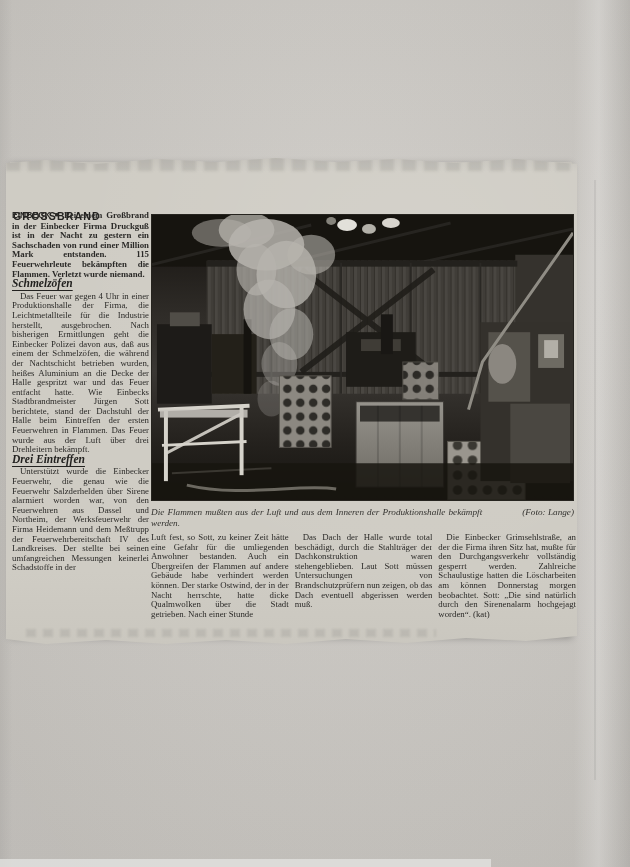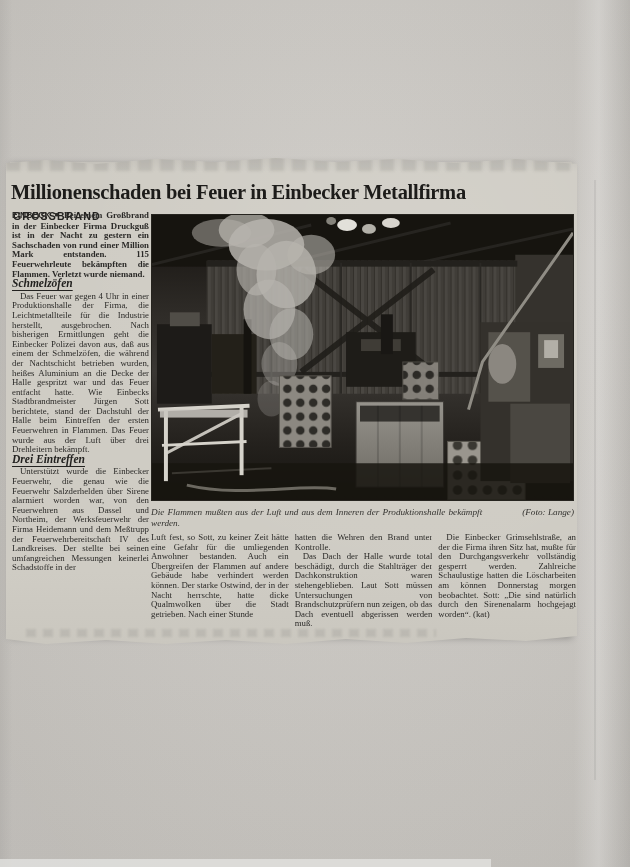--- a/index.html
+++ b/index.html
@@ -99,7 +99,6 @@
   <div class="ghost-bottom"></div>
 
   <div class="kicker">GROSSBRAND</div>
-  <h1 class="headline" style="margin:0;">Millionenschaden bei Feuer in Einbecker Metallfirma</h1>
 
   <div class="left-col">
     <p class="lead"><span class="dateline">EINBECK</span> <span class="bullet">■</span> <span>Bei einem Großbrand in der Einbecker Firma Druckguß ist in der Nacht zu gestern ein Sachschaden von rund einer Million Mark entstanden. 115 Feuerwehrleute bekämpften die Flammen. Verletzt wurde niemand.</span></p>

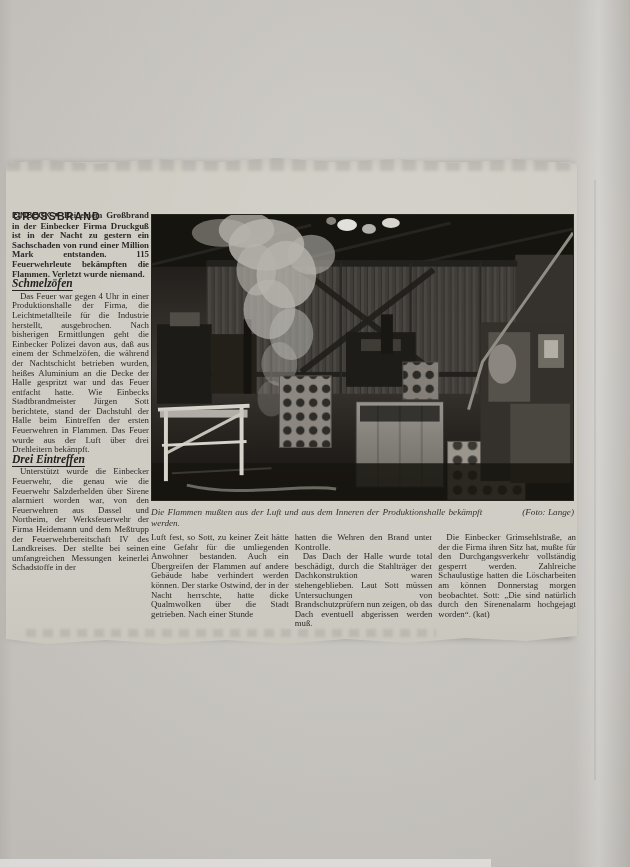--- a/index.html
+++ b/index.html
@@ -215,7 +215,6 @@
       <p>Luft fest, so Sott, zu keiner Zeit hätte eine Gefahr für die umliegenden Anwohner bestanden. Auch ein Übergreifen der Flammen auf andere Gebäude habe verhindert werden können. Der starke Ostwind, der in der Nacht herrschte, hatte dicke Qualmwolken über die Stadt getrieben. Nach einer Stunde</p>
     </div>
     <div class="col">
-      <p>hatten die Wehren den Brand unter Kontrolle.</p>
       <p class="indent">Das Dach der Halle wurde total beschädigt, durch die Stahlträger der Dachkonstruktion waren stehengeblieben. Laut Sott müssen Untersuchungen von Brandschutzprüfern nun zeigen, ob das Dach eventuell abgerissen werden muß.</p>
     </div>
     <div class="col">

